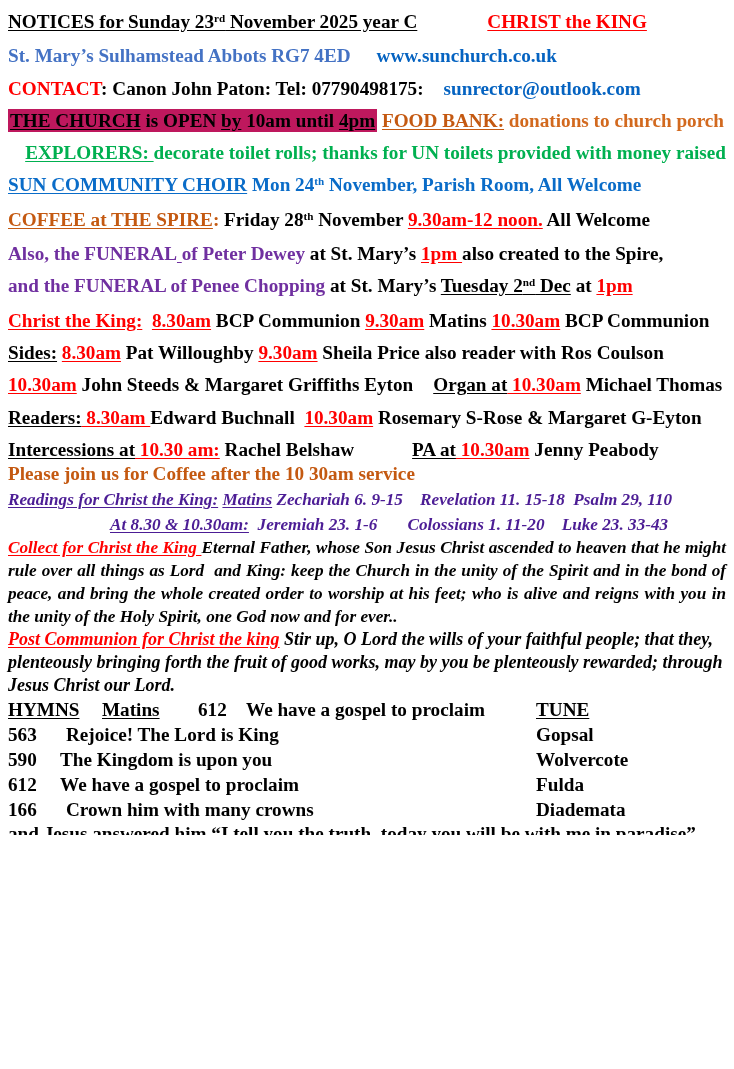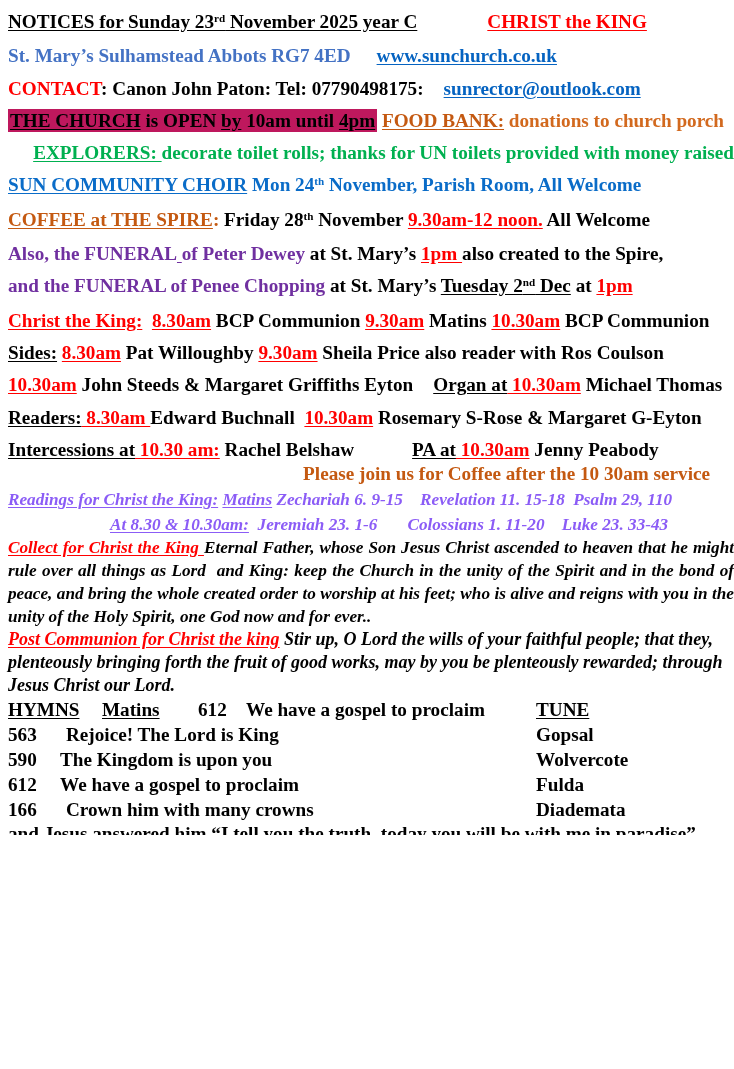--- a/index.html
+++ b/index.html
@@ -5,7 +5,7 @@
   html,body{margin:0;padding:0;background:#fff;}
   .page{
     position:relative;width:734px;height:835px;box-sizing:border-box;
-    padding:6px 0 0 8px;overflow:hidden;background:#fff;color:#000;
+    padding:6px 8px 0 8px;overflow:hidden;background:#fff;color:#000;
     font-family:"Liberation Serif","DejaVu Serif",serif;font-weight:bold;
   }
   .ln{font-size:19.2px;line-height:32.3px;white-space:nowrap;}

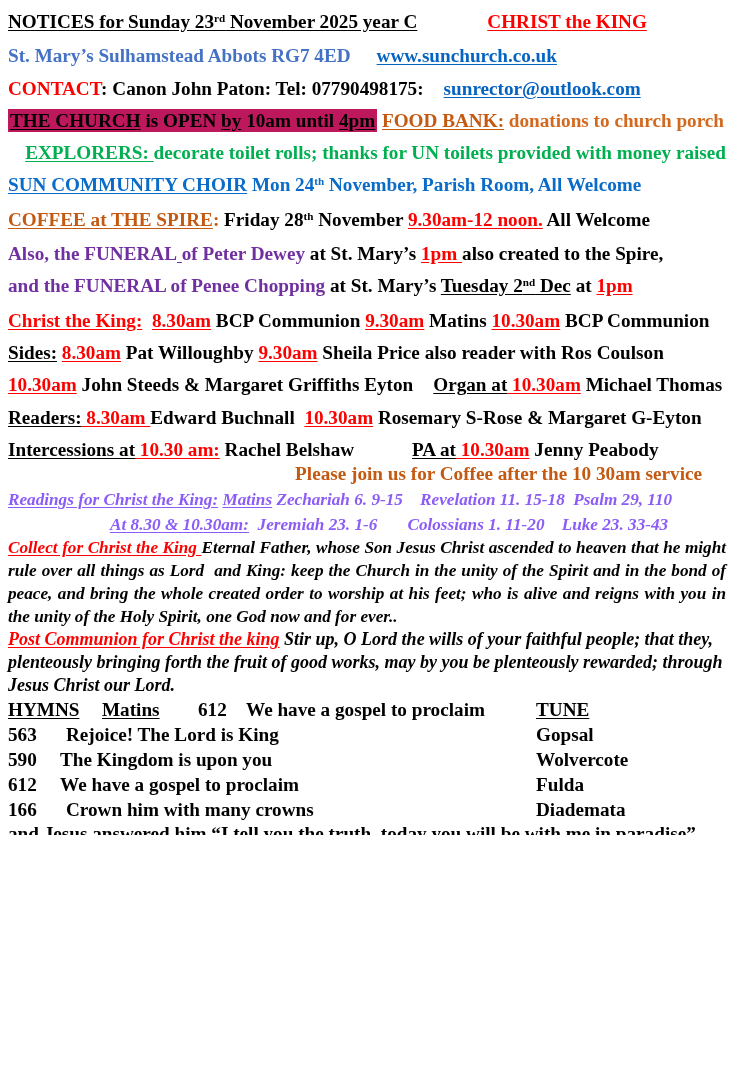--- a/index.html
+++ b/index.html
@@ -15,7 +15,7 @@
   .red{color:#FF0000;}
   .purple{color:#7030A0;text-align:right;}
   .addr{color:#4472C4;}
-  .link{color:#0563C1;text-decoration:underline;text-underline-offset:2px;}
+  .link{color:#0563C1;text-underline-offset:2px;}
   .choir{color:#0A6CC8;}
   .green{color:#00B050;text-align:right;}
   .brown{color:#C45911;}

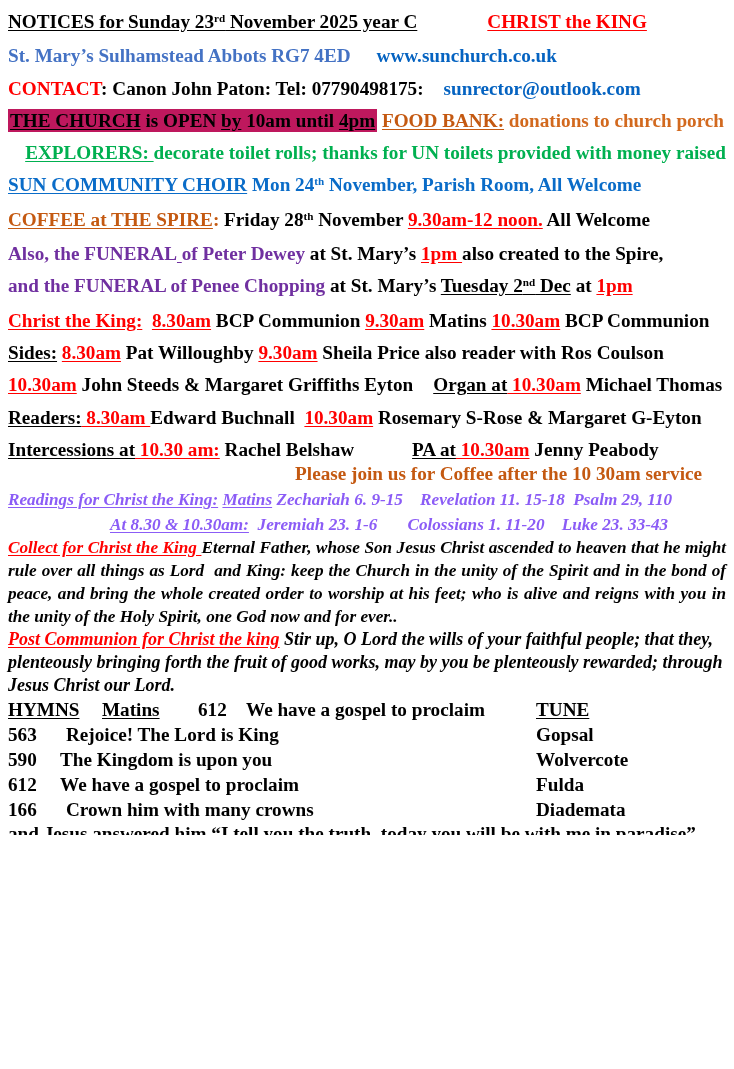--- a/index.html
+++ b/index.html
@@ -21,7 +21,7 @@
   .brown{color:#C45911;}
   .orange{color:#D2691E;}
   .hl{background:#be185d;padding:1px 2px;}
-  .invite{font-size:19.2px;line-height:27px;margin-top:-6px;text-align:right;margin-right:24px;}
+  .invite{font-size:19.2px;line-height:27px;margin-top:-6px;text-align:left;margin-right:24px;}
   .rdg{font-size:17.2px;line-height:25px;font-style:italic;white-space:nowrap;color:#8b5cf6;}
   .rdg2{padding-left:102px;}
   .collect{font-size:17.2px;line-height:22.8px;font-style:italic;text-align:justify;white-space:normal;}

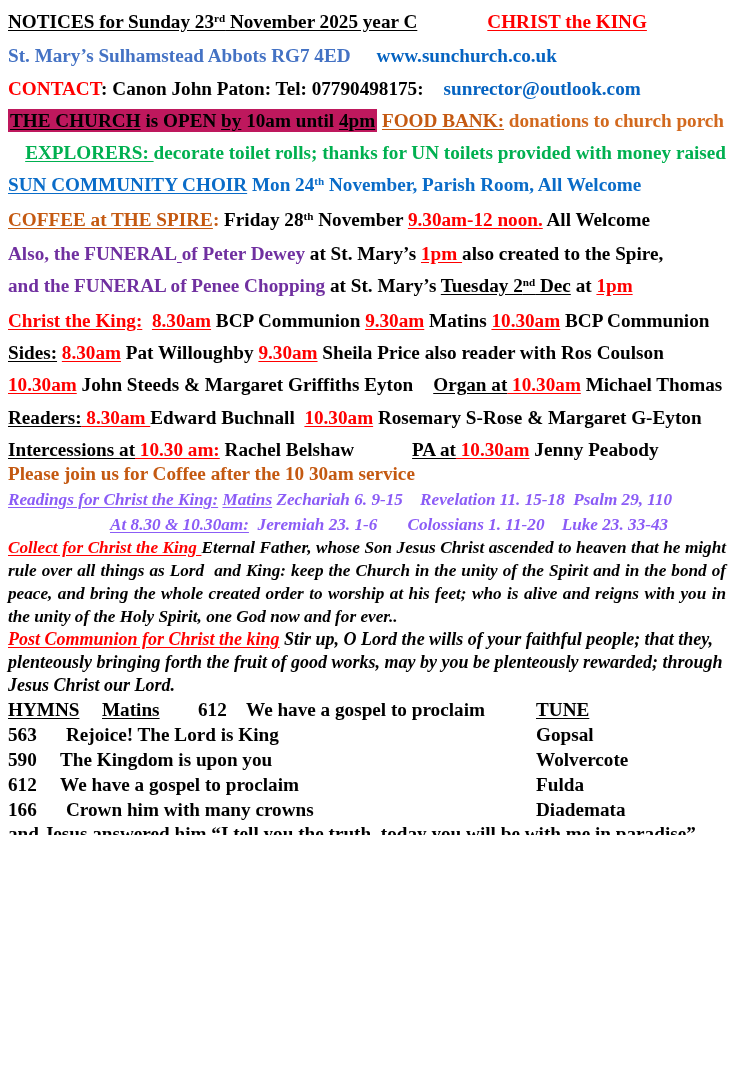--- a/index.html
+++ b/index.html
@@ -22,7 +22,7 @@
   .orange{color:#D2691E;}
   .hl{background:#be185d;padding:1px 2px;}
   .invite{font-size:19.2px;line-height:27px;margin-top:-6px;text-align:left;margin-right:24px;}
-  .rdg{font-size:17.2px;line-height:25px;font-style:italic;white-space:nowrap;color:#8b5cf6;}
+  .rdg{font-size:17.2px;line-height:25px;font-style:italic;white-space:nowrap;color:#4c1d95;}
   .rdg2{padding-left:102px;}
   .collect{font-size:17.2px;line-height:22.8px;font-style:italic;text-align:justify;white-space:normal;}
   .post{font-size:18px;line-height:23px;font-style:italic;white-space:normal;}

